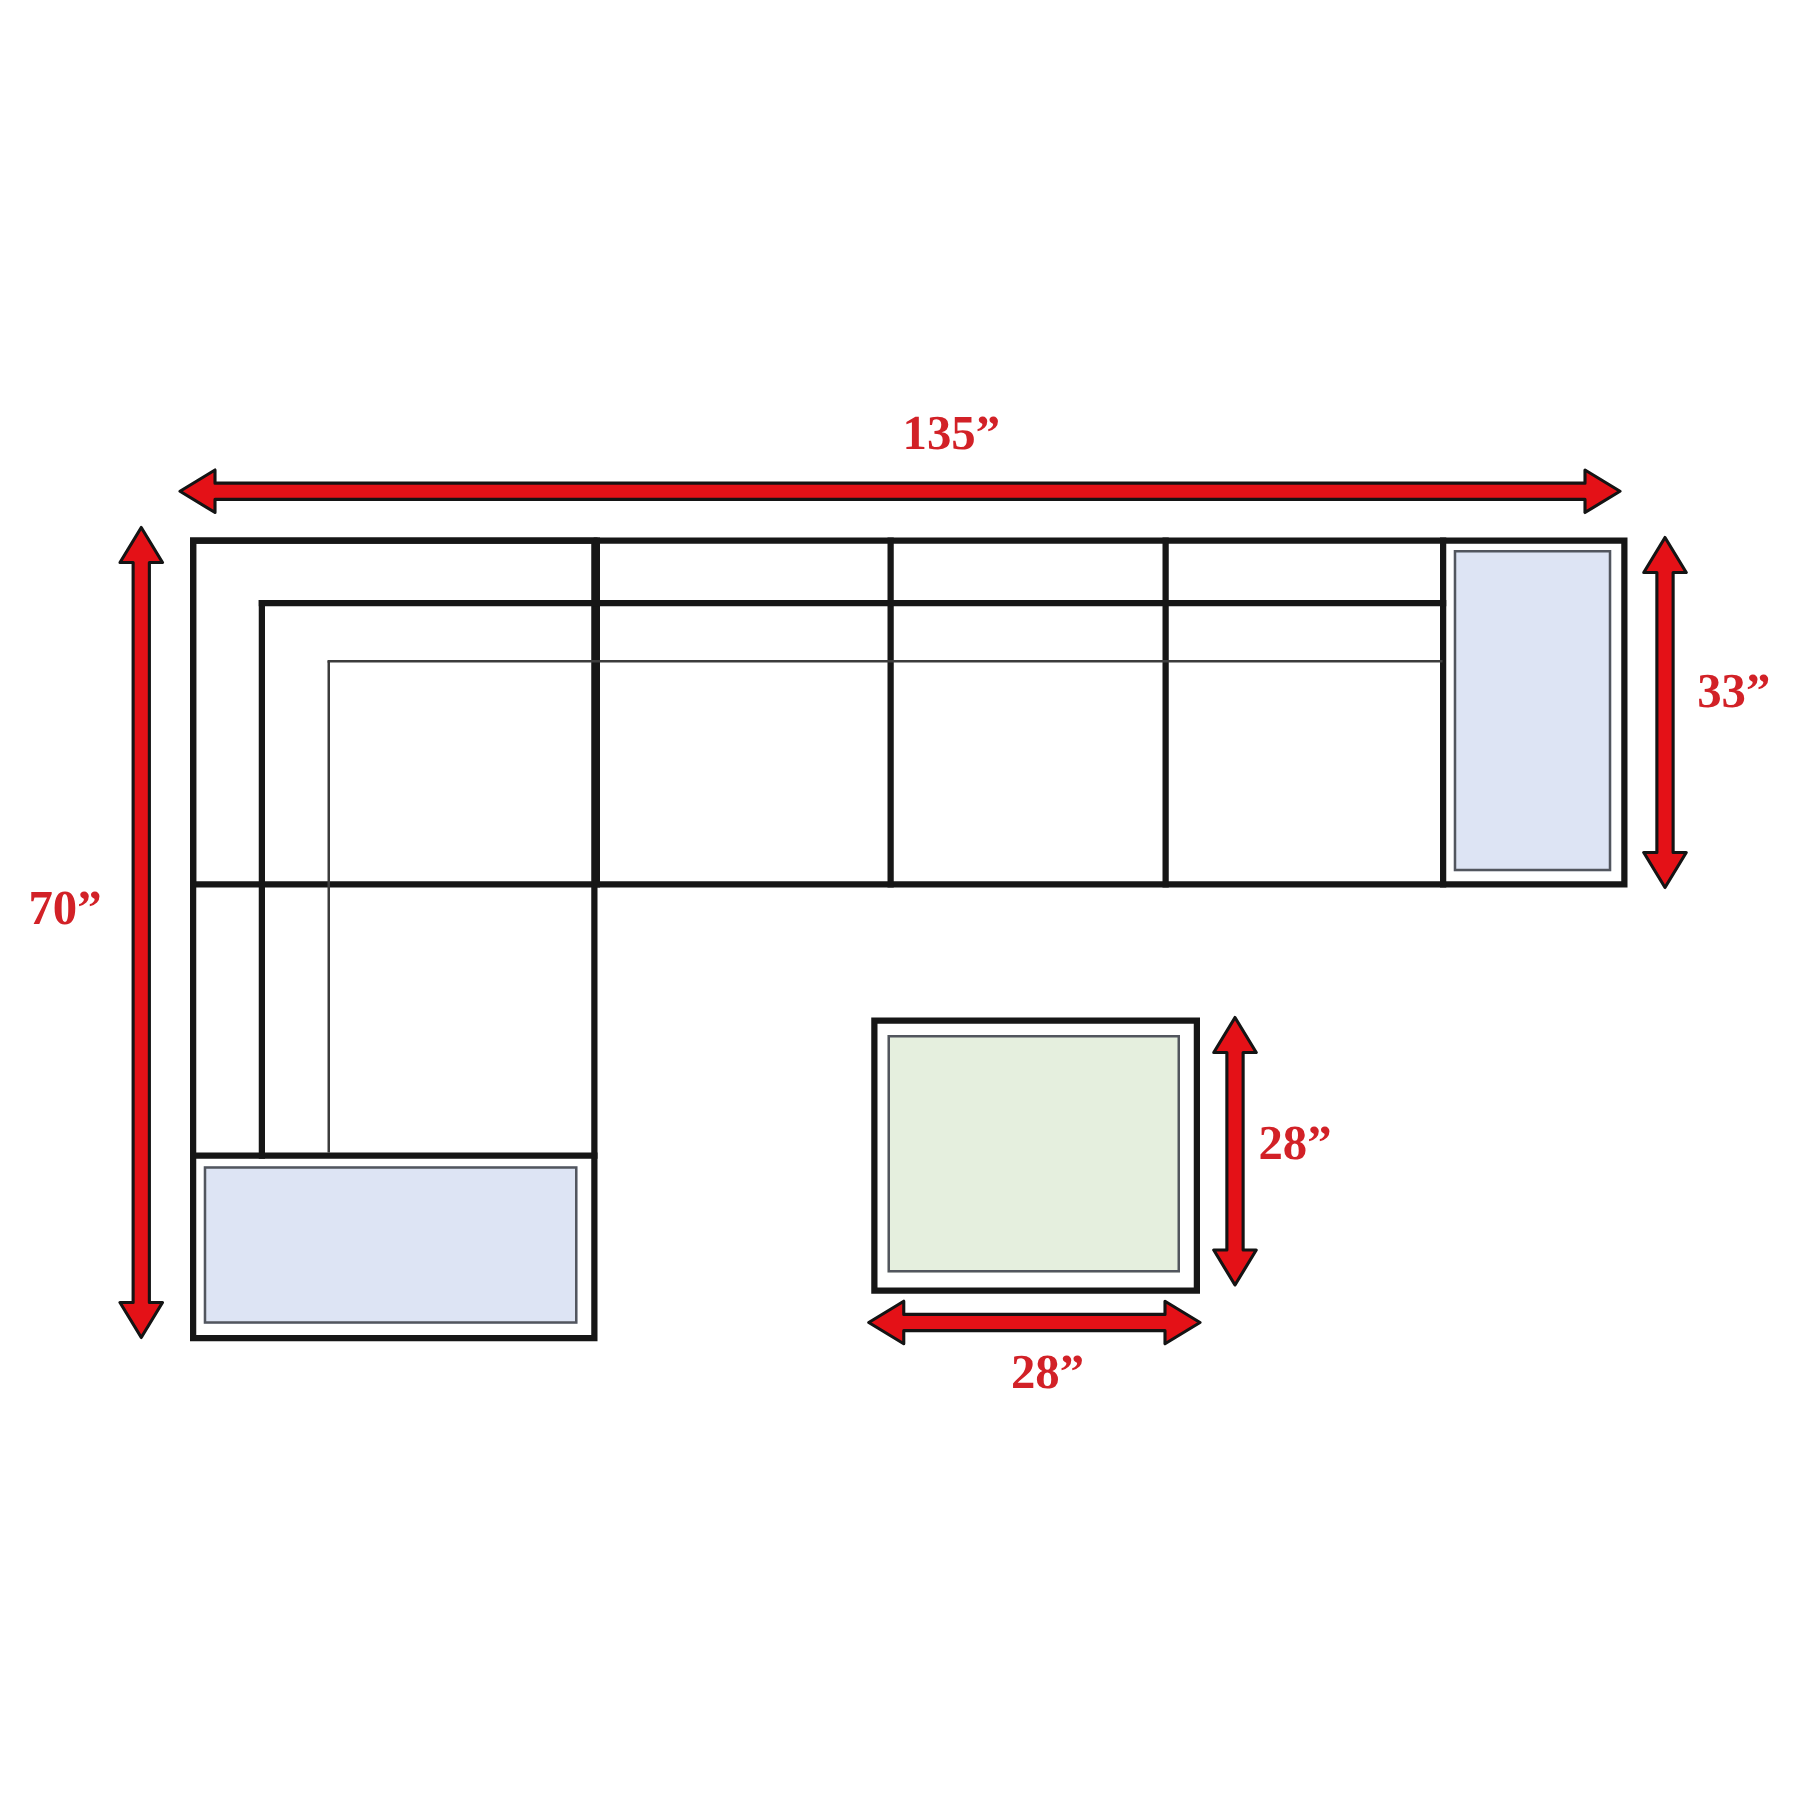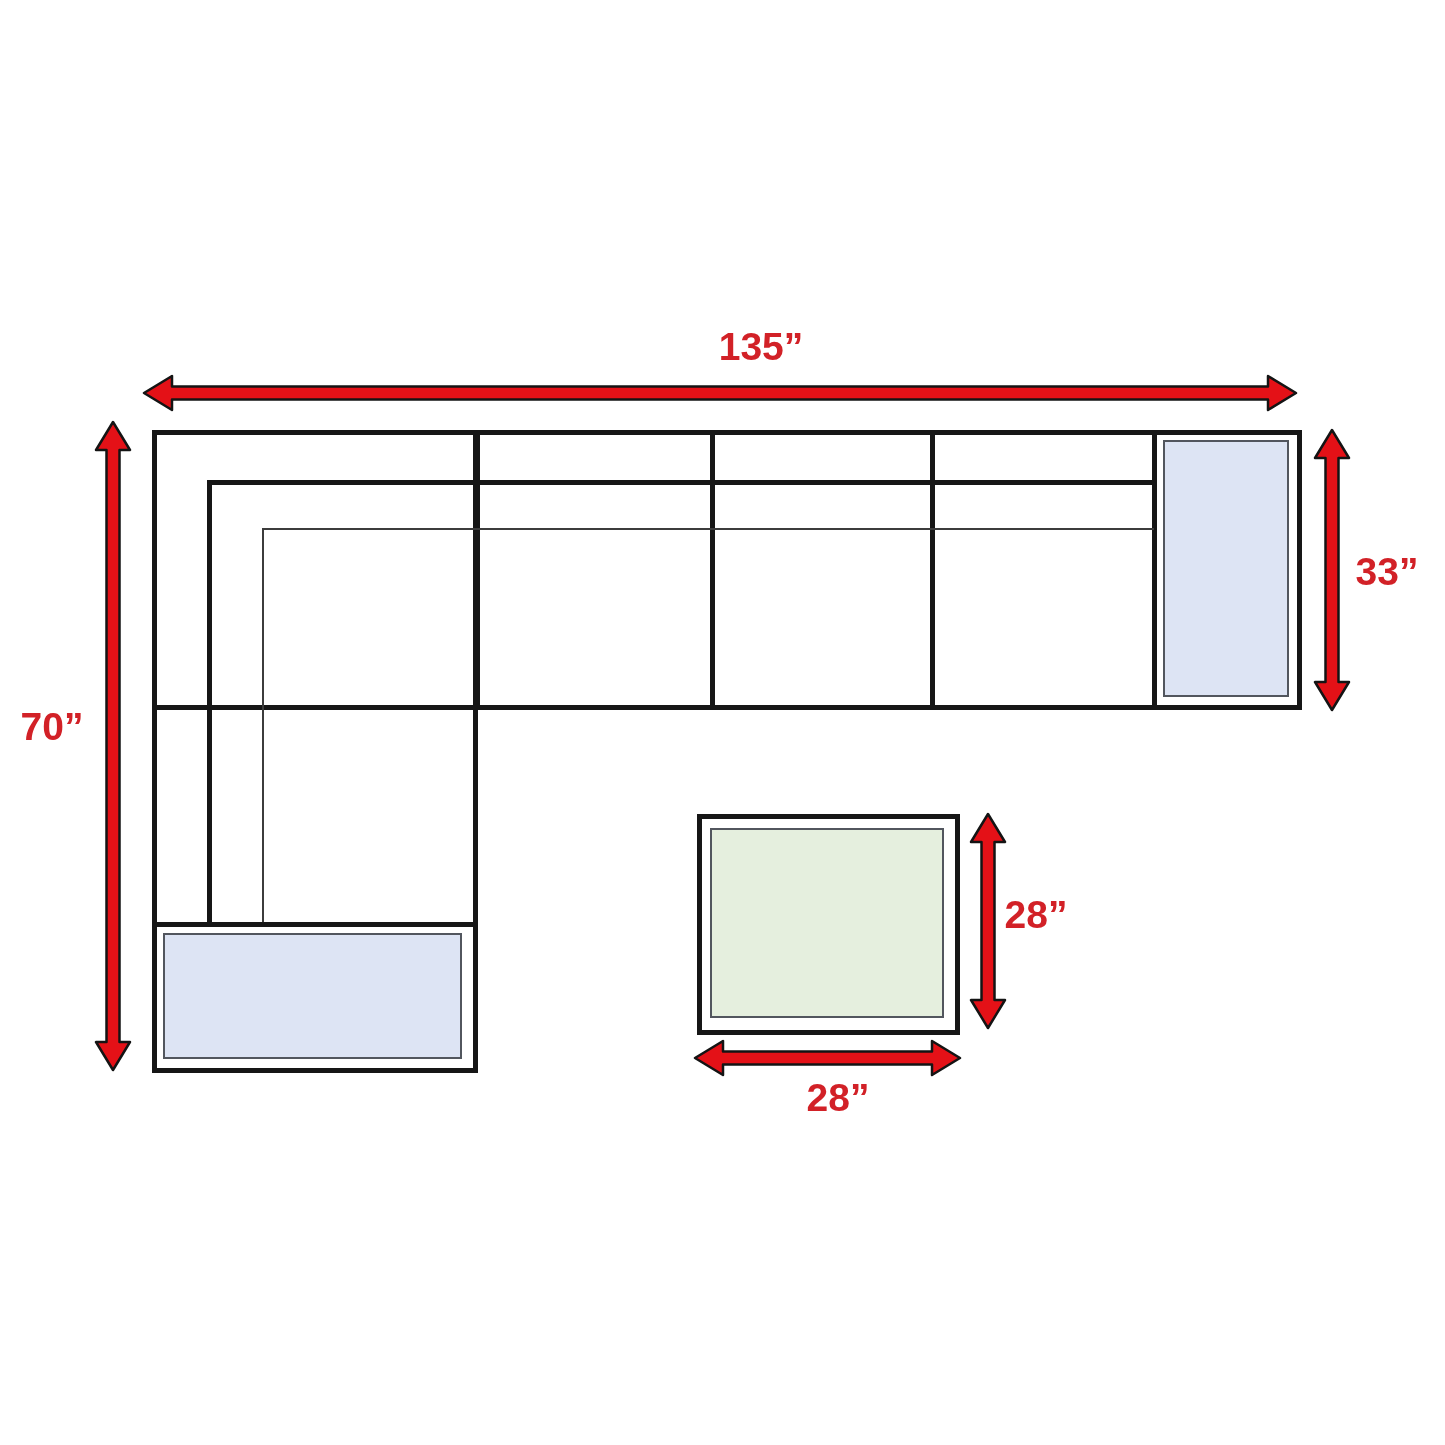--- a/index.html
+++ b/index.html
@@ -9,7 +9,7 @@
     width:1445px;height:1445px;
     background:#ffffff;
     overflow:hidden;
-    font-family:Liberation Sans, sans-serif;
+    font-family:Liberation Serif, serif;
   }
   .line{position:absolute;background:#161616;}
   .thinline{position:absolute;background:#3c3c3c;}

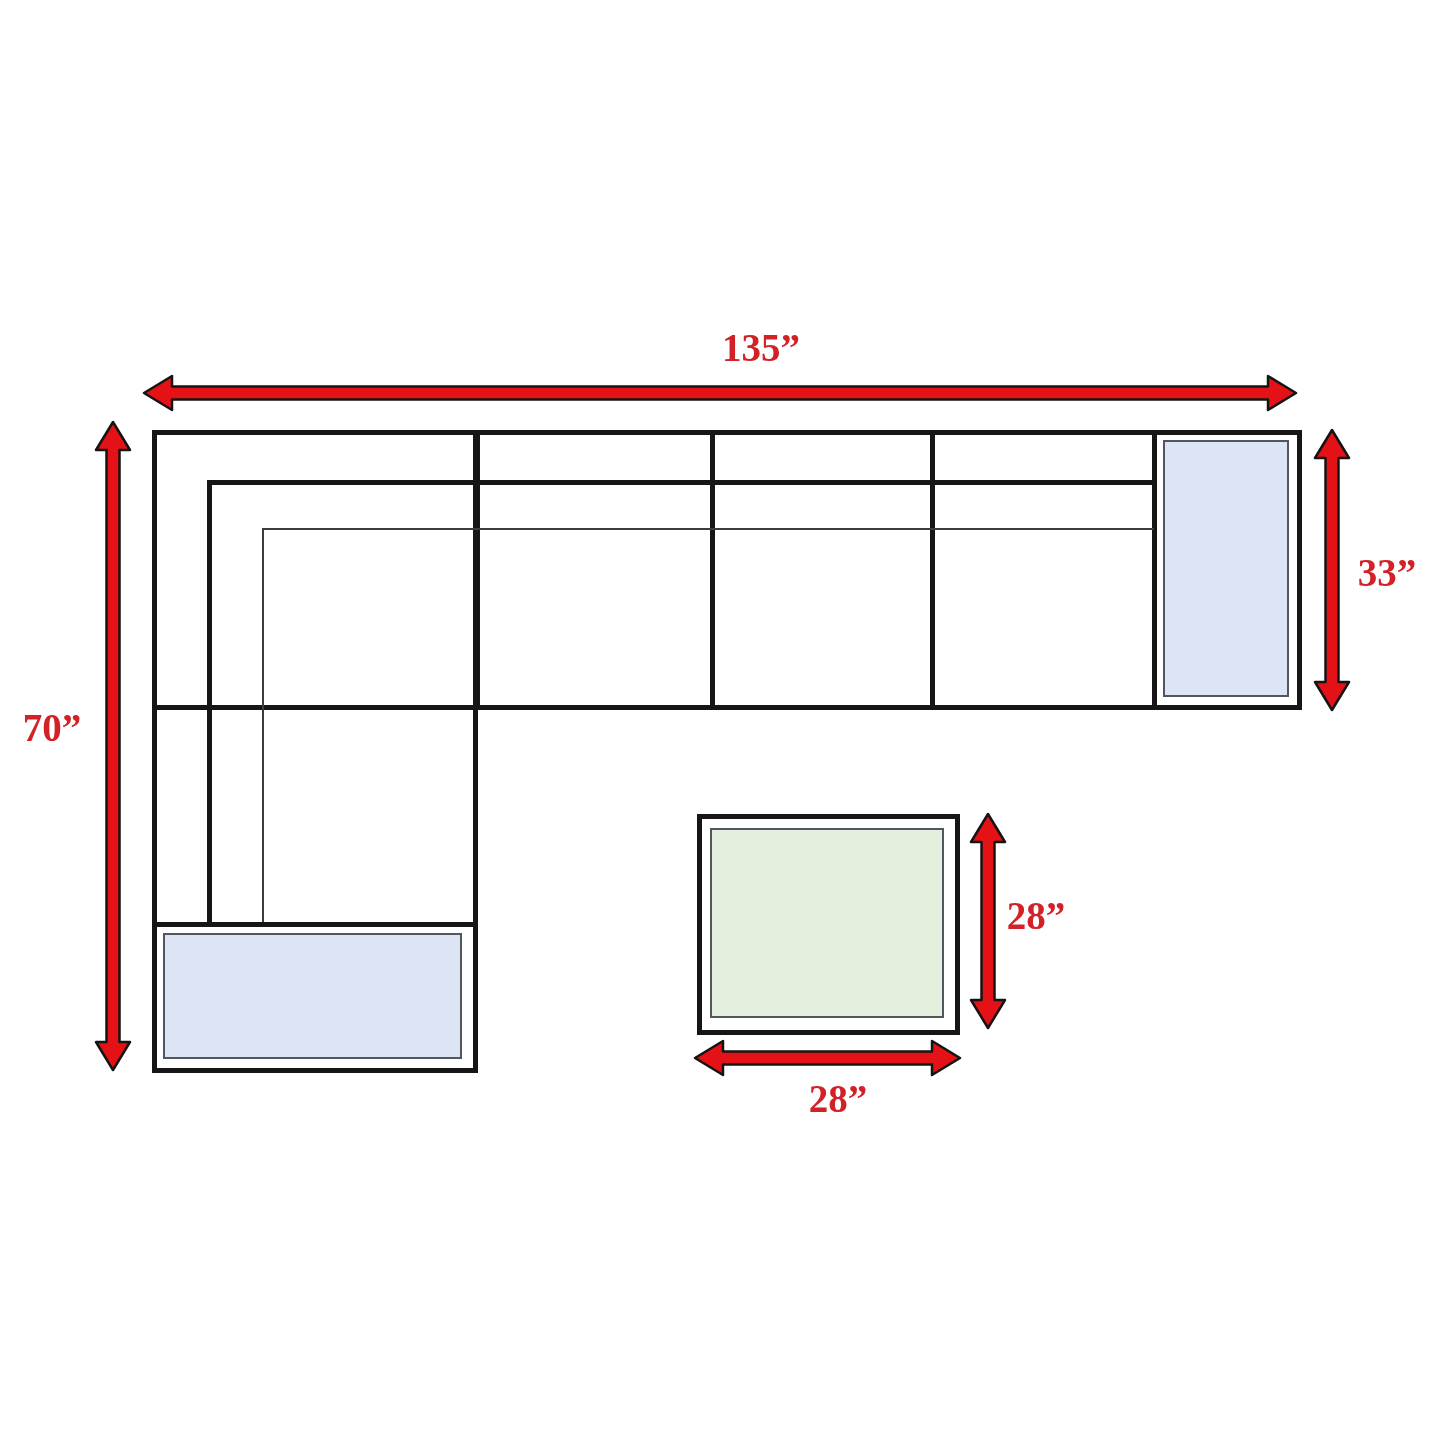--- a/index.html
+++ b/index.html
@@ -78,7 +78,7 @@
 
   <div class="dim-label" style="left: 52px; top: 727px; color: rgb(210, 33, 39);">70”</div>
 
-  <div class="dim-label" style="left: 1387px; top: 572px; color: rgb(210, 33, 39);">33”</div>
+  <div class="dim-label" style="left: 1387px; top: 553px; color: rgb(210, 33, 39);">33”</div>
 
   <div class="dim-label" style="left: 1036px; top: 915px; color: rgb(210, 33, 39);">28”</div>
 

